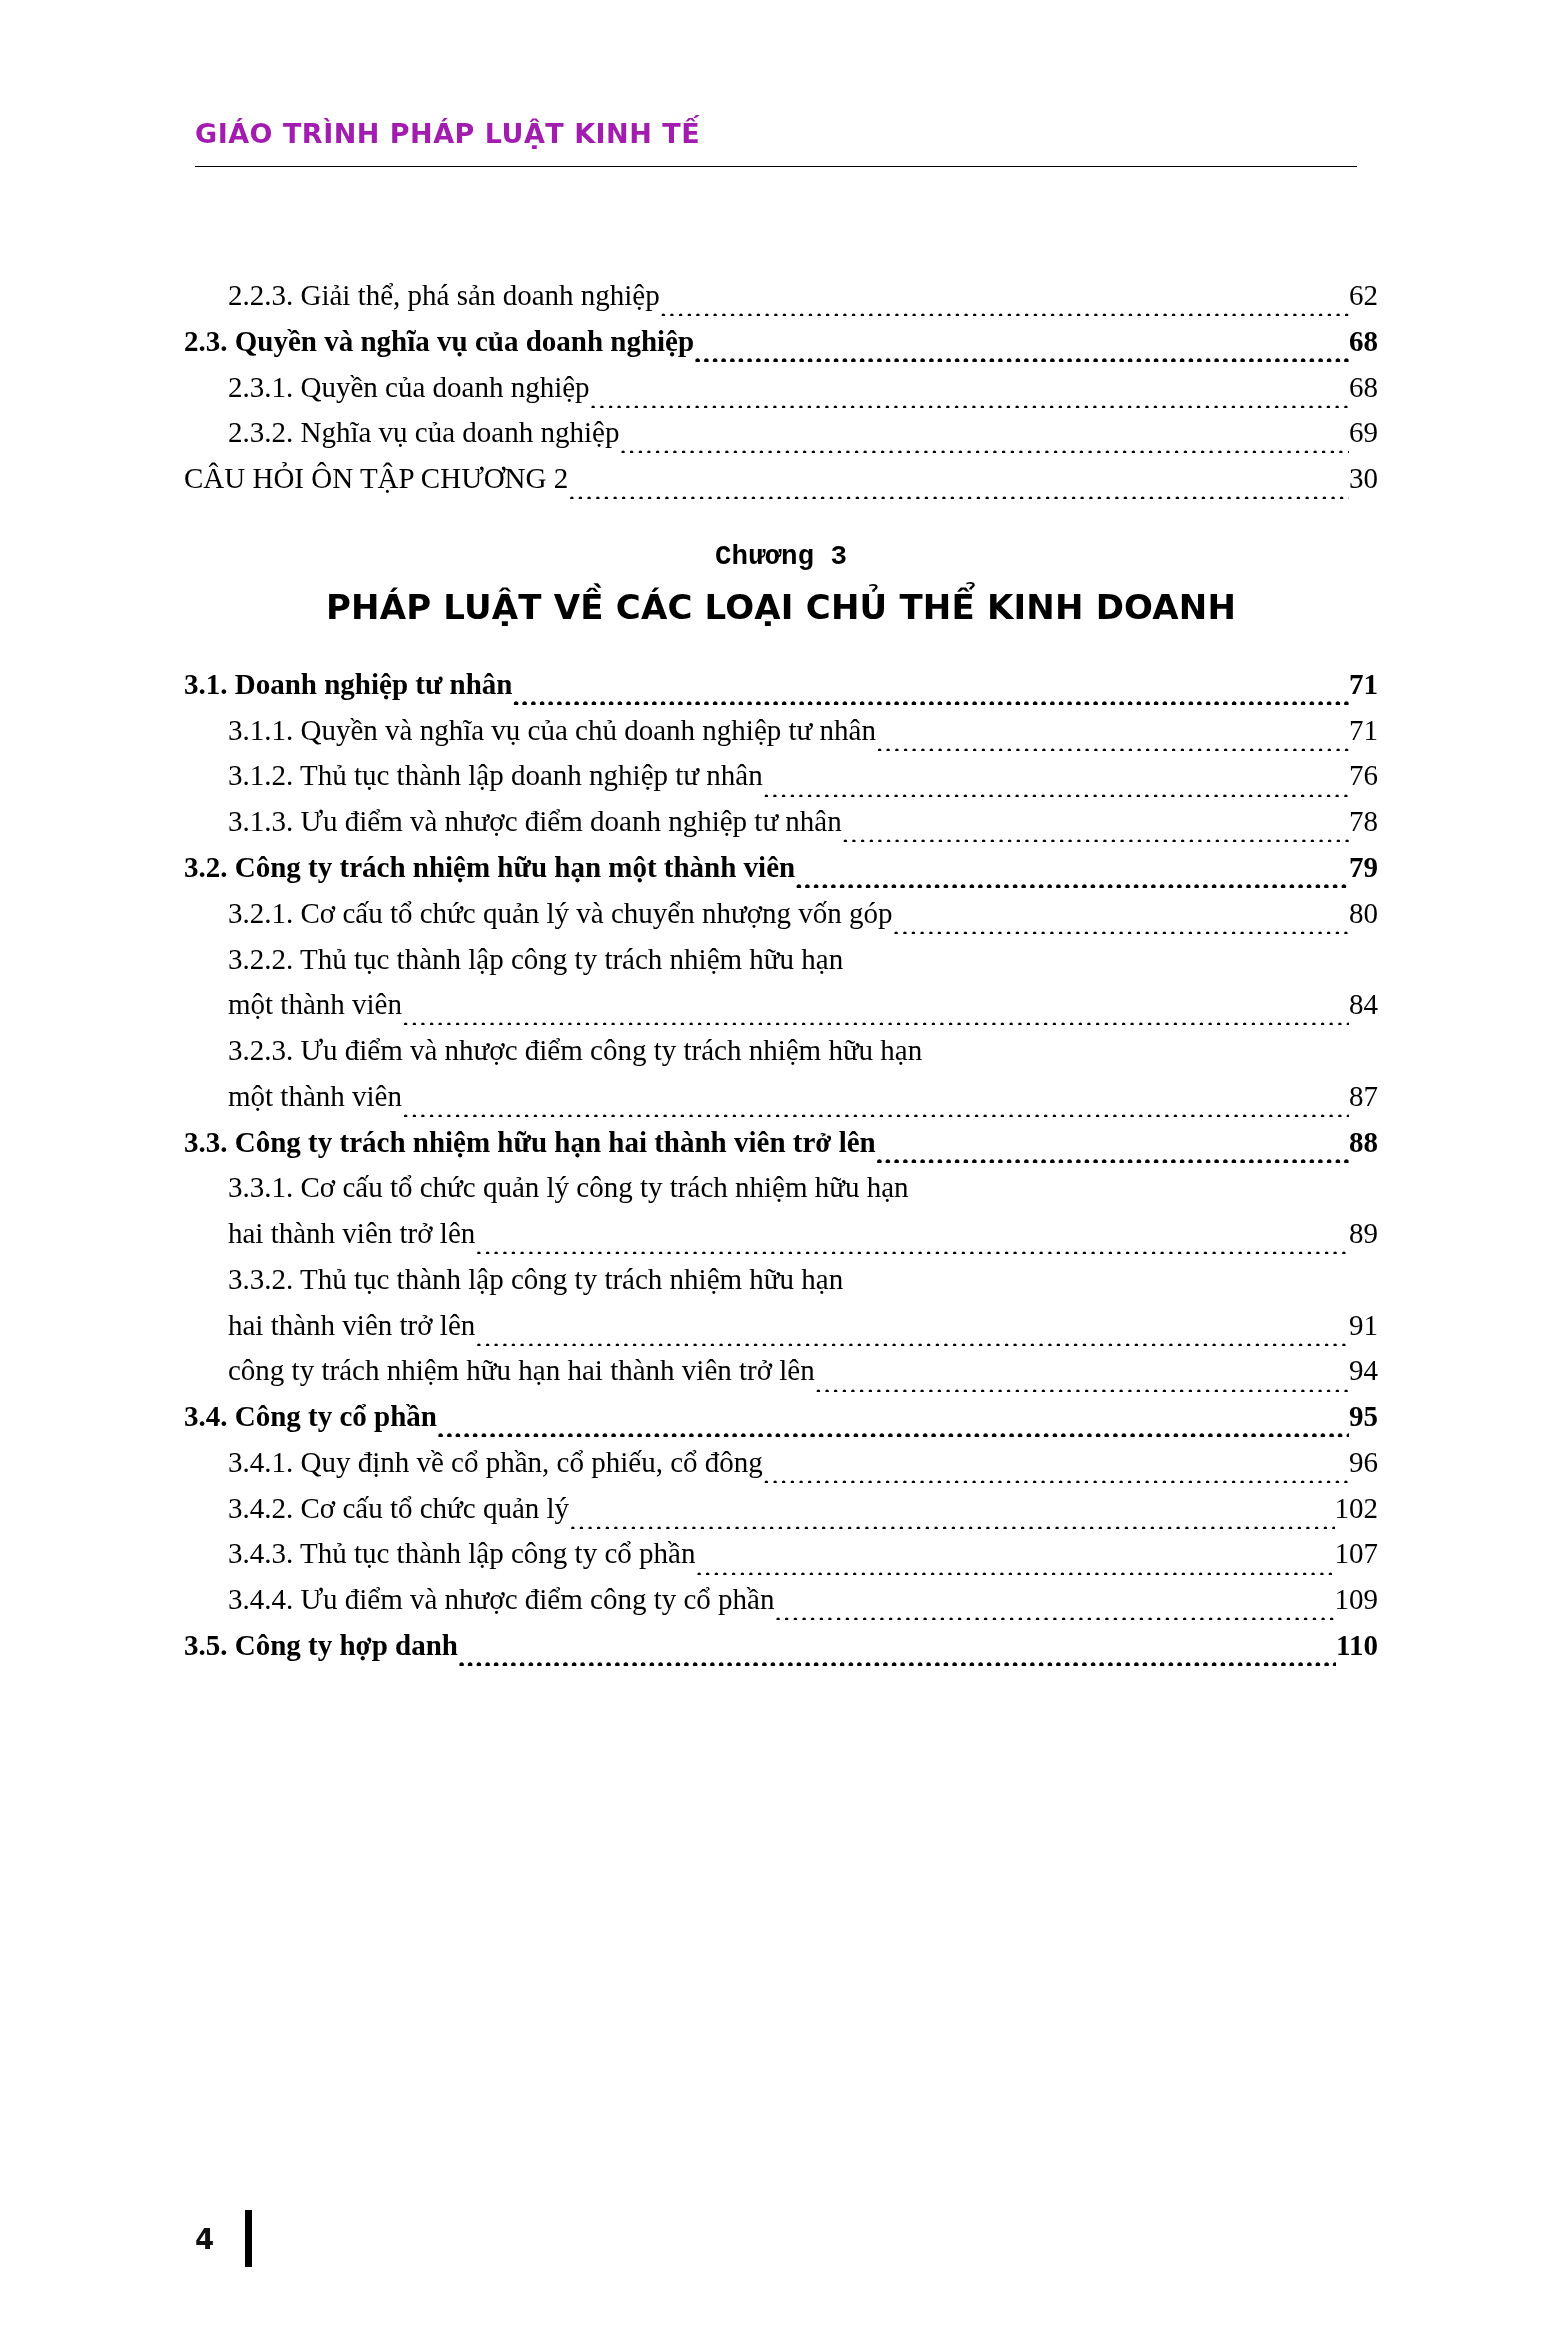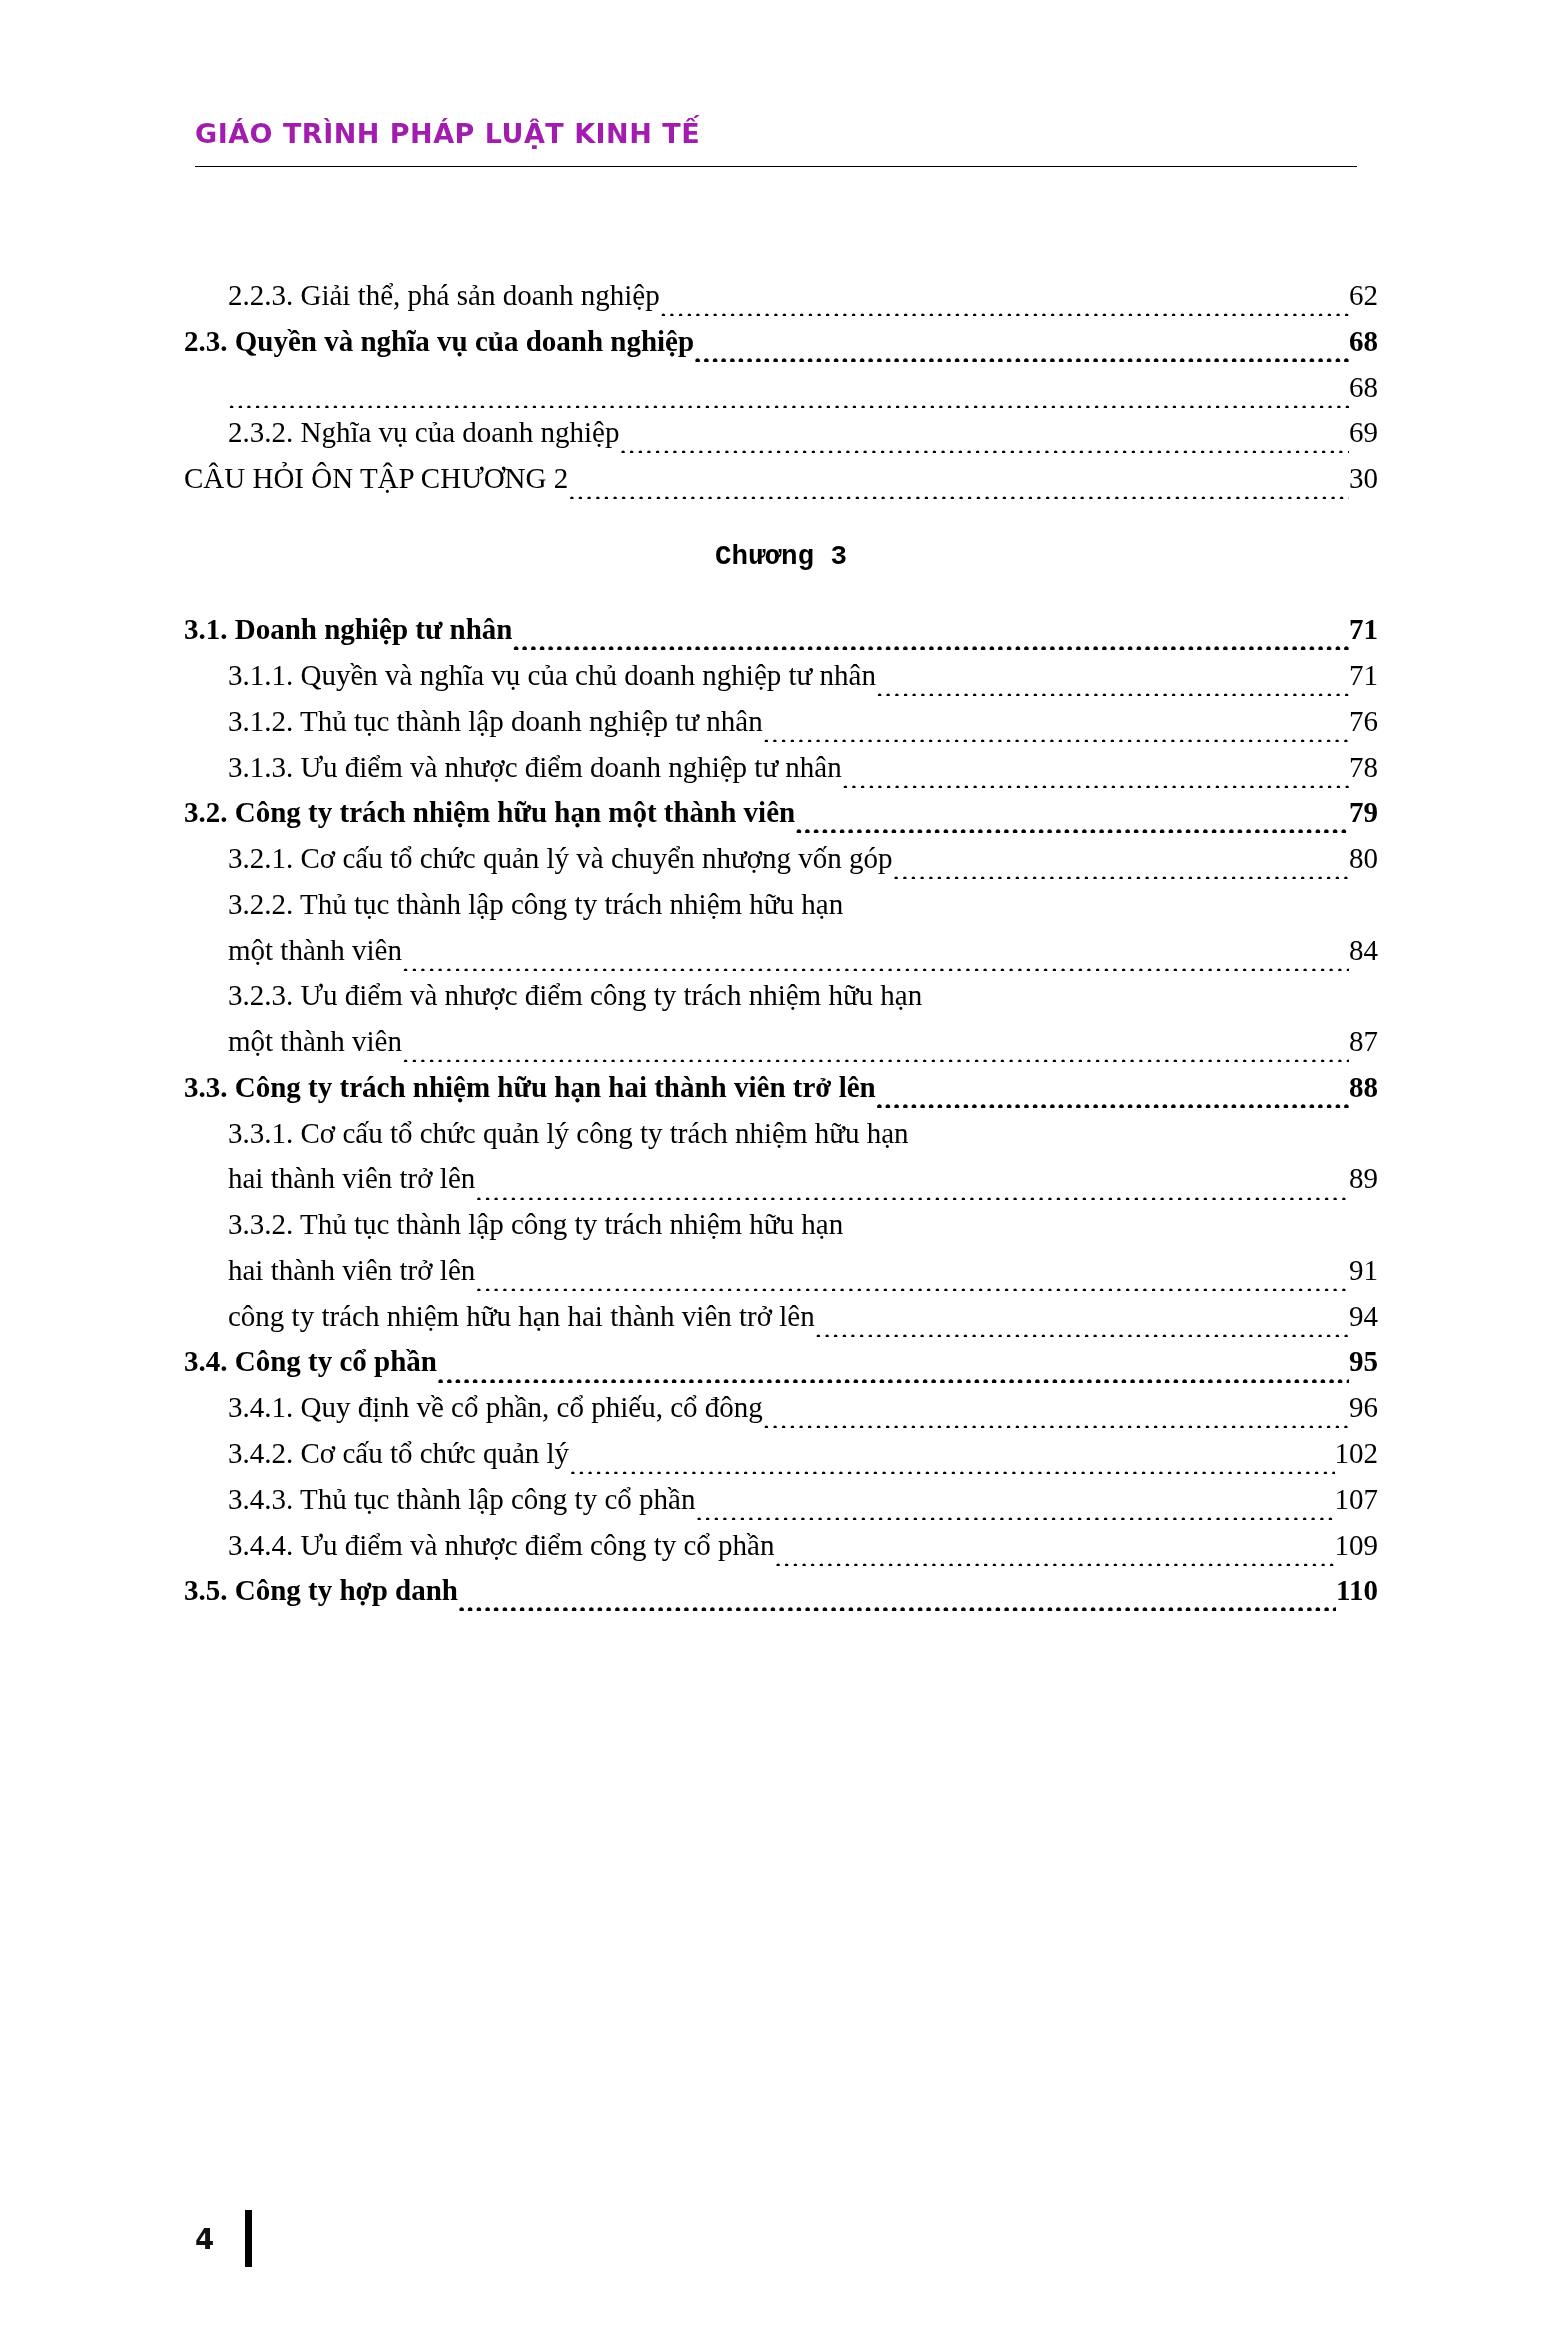--- a/index.html
+++ b/index.html
@@ -156,6 +156,7 @@
           <span class="pg">68</span>
         </div>
         <div class="row lvl2">
+          <span class="txt">2.3.1. Quyền của doanh nghiệp</span>
           <span class="leader"></span>
           <span class="pg">68</span>
         </div>

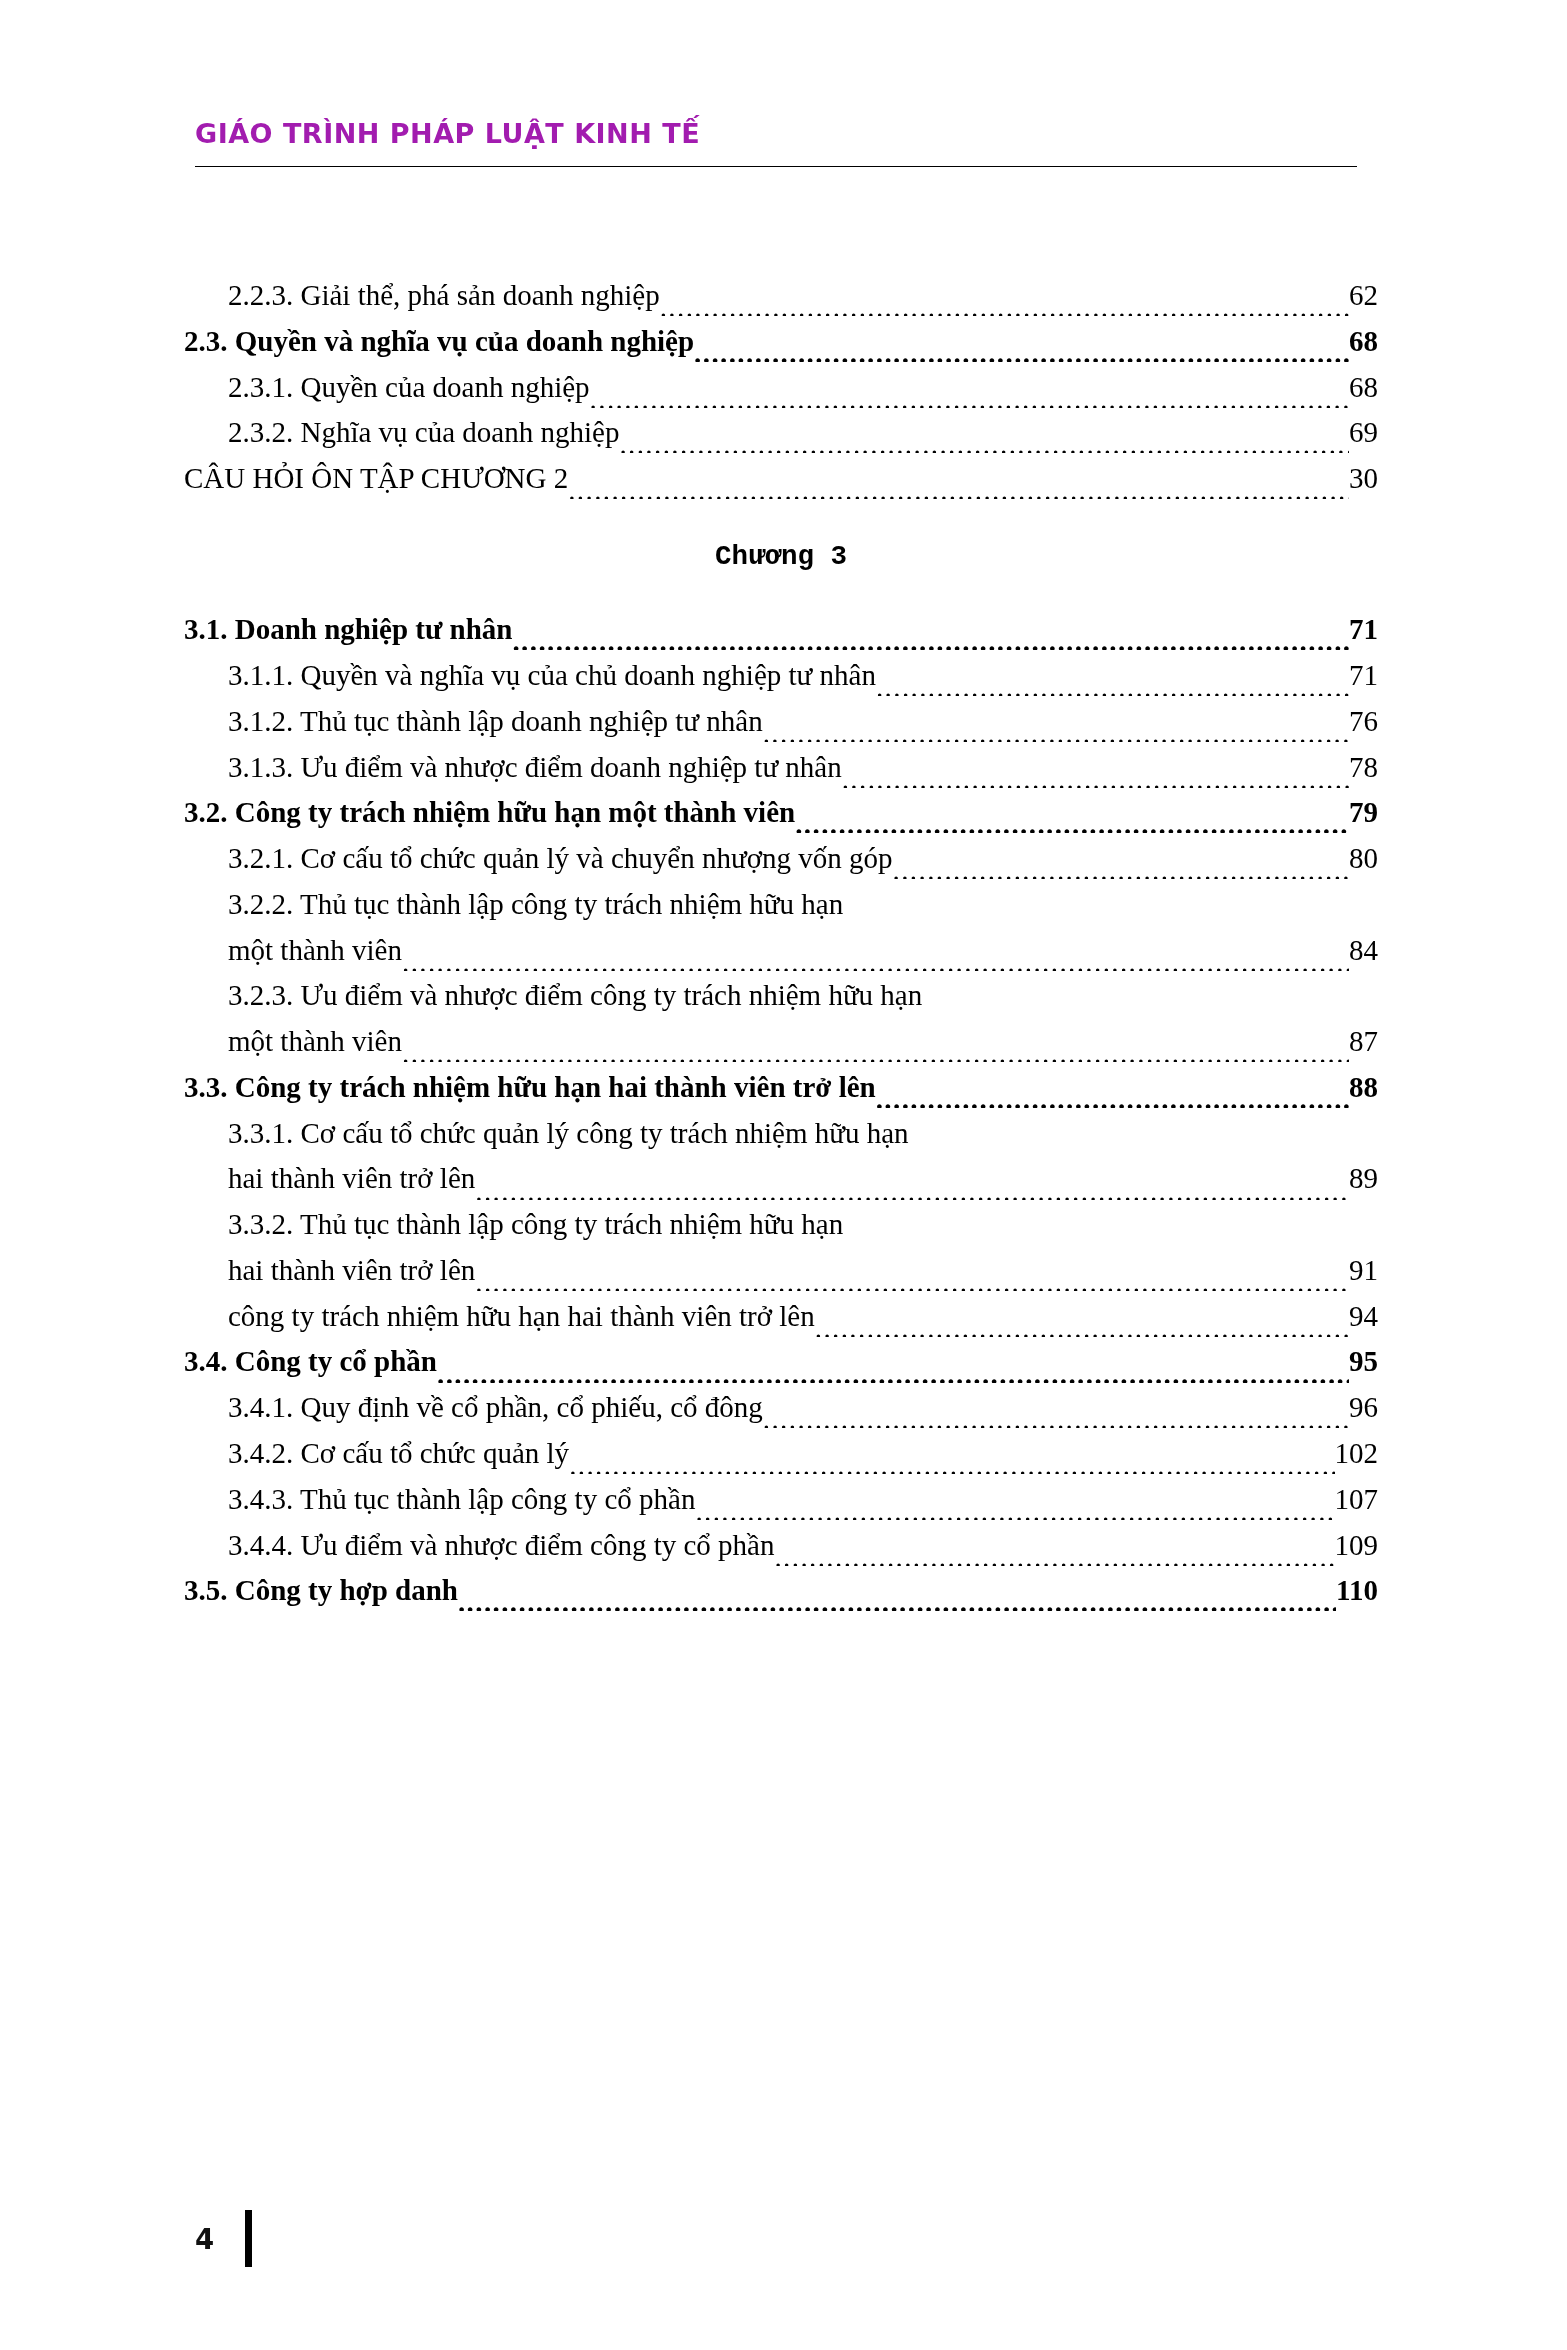--- a/index.html
+++ b/index.html
@@ -174,6 +174,7 @@
 
     <div class="chapter-block">
       <div class="chapter-label">Chương 3</div>
+      <div class="chapter-title">PHÁP LUẬT VỀ CÁC LOẠI CHỦ THỂ KINH DOANH</div>
     </div>
 
     <div id="chapter-entries">

